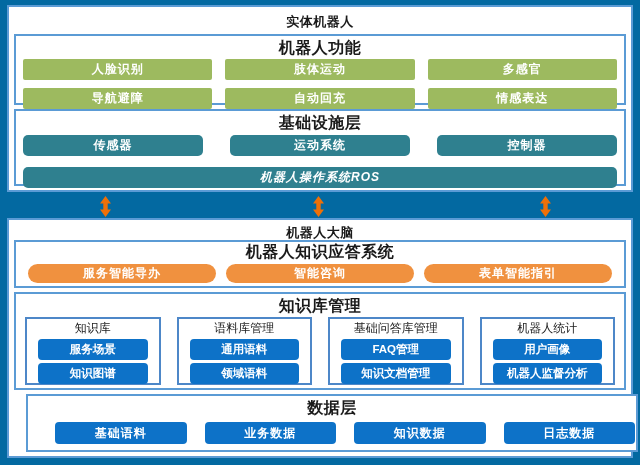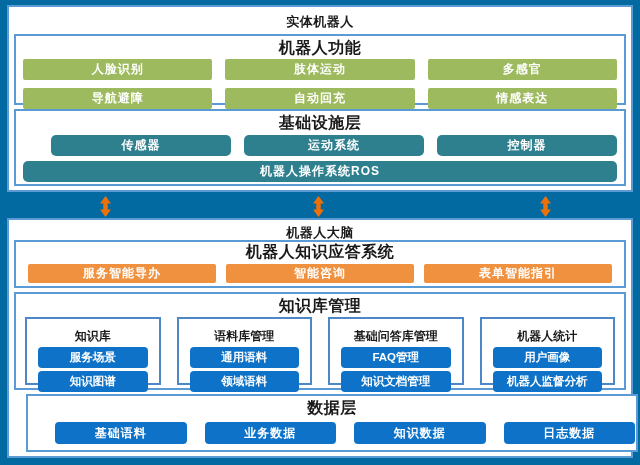--- a/index.html
+++ b/index.html
@@ -38,7 +38,7 @@
     display: grid; grid-template-columns: 1fr 1fr 1fr;
     gap: 8px 13px; padding: 3px 7px 0 7px;
   }
-  .teal-row { display: flex; justify-content: space-between; padding: 4px 7px 0 7px; margin-left: 28px; }
+  .teal-row { display: flex; justify-content: space-between; padding: 4px 7px 0 7px; }
   .teal-row .btn { width: 180px; }
   .ros-bar { margin: 5px 7px 0 7px; border-radius: 4px; height: 22px; }
 

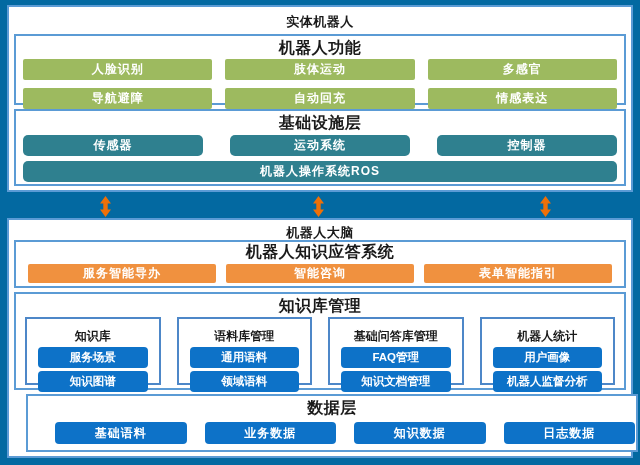--- a/index.html
+++ b/index.html
@@ -40,7 +40,7 @@
   }
   .teal-row { display: flex; justify-content: space-between; padding: 4px 7px 0 7px; }
   .teal-row .btn { width: 180px; }
-  .ros-bar { margin: 5px 7px 0 7px; border-radius: 4px; height: 22px; }
+  .ros-bar { margin: 11px 7px 0 7px; border-radius: 4px; height: 22px; font-style: italic; }
 
   
   .arrow { position: absolute; top: 196px; width: 13px; height: 21px; fill: var(--arrow, #EE7008); }

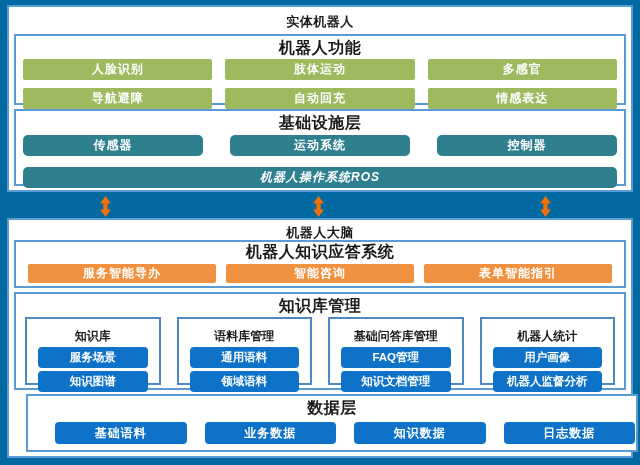--- a/index.html
+++ b/index.html
@@ -26,7 +26,7 @@
   }
   .btn.green  { background: var(--green, #9DBA5F);  border-radius: 2px; height: 21px; }
   .btn.teal   { background: var(--teal, #2F808F);   border-radius: 5px; height: 21px; }
-  .btn.orange { background: var(--orange, #F0913F); border-radius: 2px; height: 19px; }
+  .btn.orange { background: var(--orange, #F0913F); border-radius: 10px; height: 19px; }
   .btn.blue   { background: var(--blue, #0D72C8);   border-radius: 4px; height: 21px; }
 
   

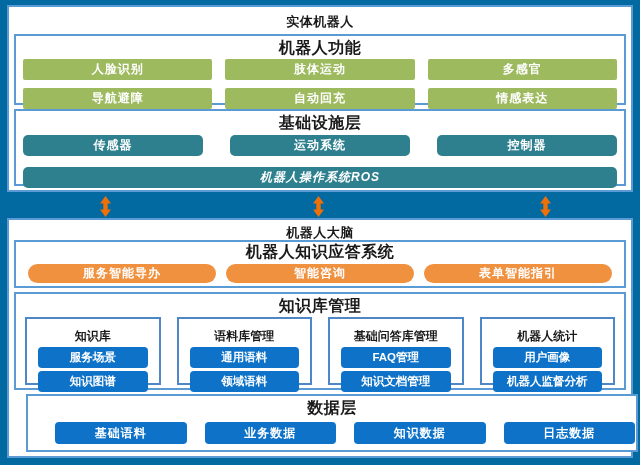--- a/index.html
+++ b/index.html
@@ -60,7 +60,7 @@
     flex: 1; height: 68px; background: #fff;
     border: 2px solid var(--group_border, #4D87C8);
   }
-  .group .g-title { text-align: center; font-weight: bold; font-size: 12px; padding-top: 10px; line-height: 15px; }
+  .group .g-title { text-align: center; font-weight: normal; font-size: 12px; padding-top: 2px; line-height: 15px; }
   .group .btn { width: calc(100% - 22px); margin: 3px auto 0 auto; font-size: 11.5px; letter-spacing: 0; text-align: center; }
 
   .blue-row { display: grid; grid-template-columns: repeat(4, 1fr); gap: 18px; padding: 6px 1px 0 10px; margin-left: 17px; }

